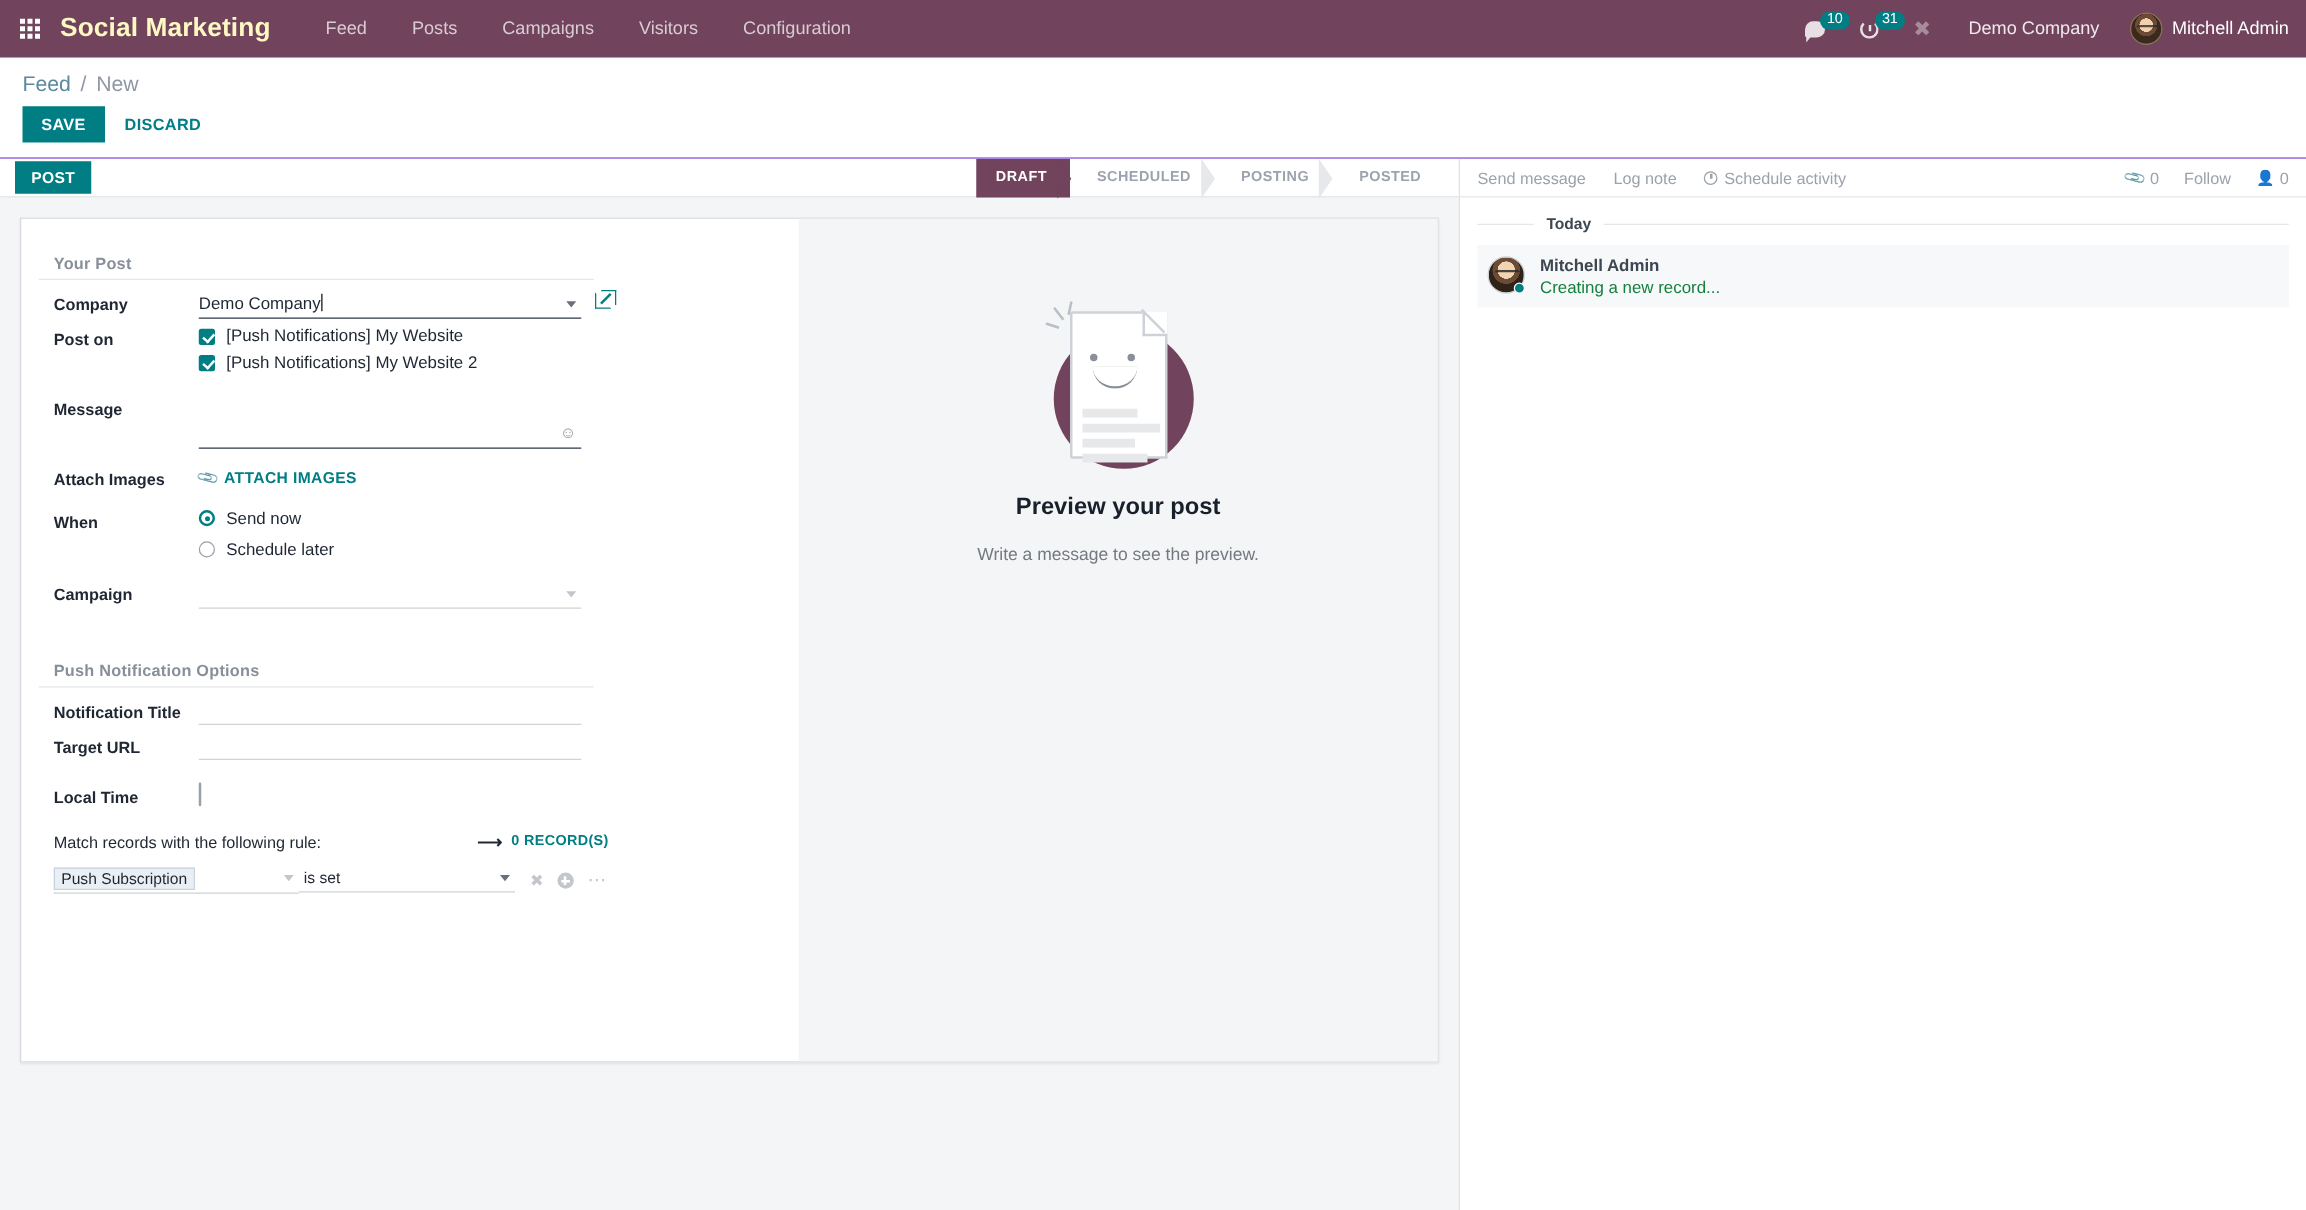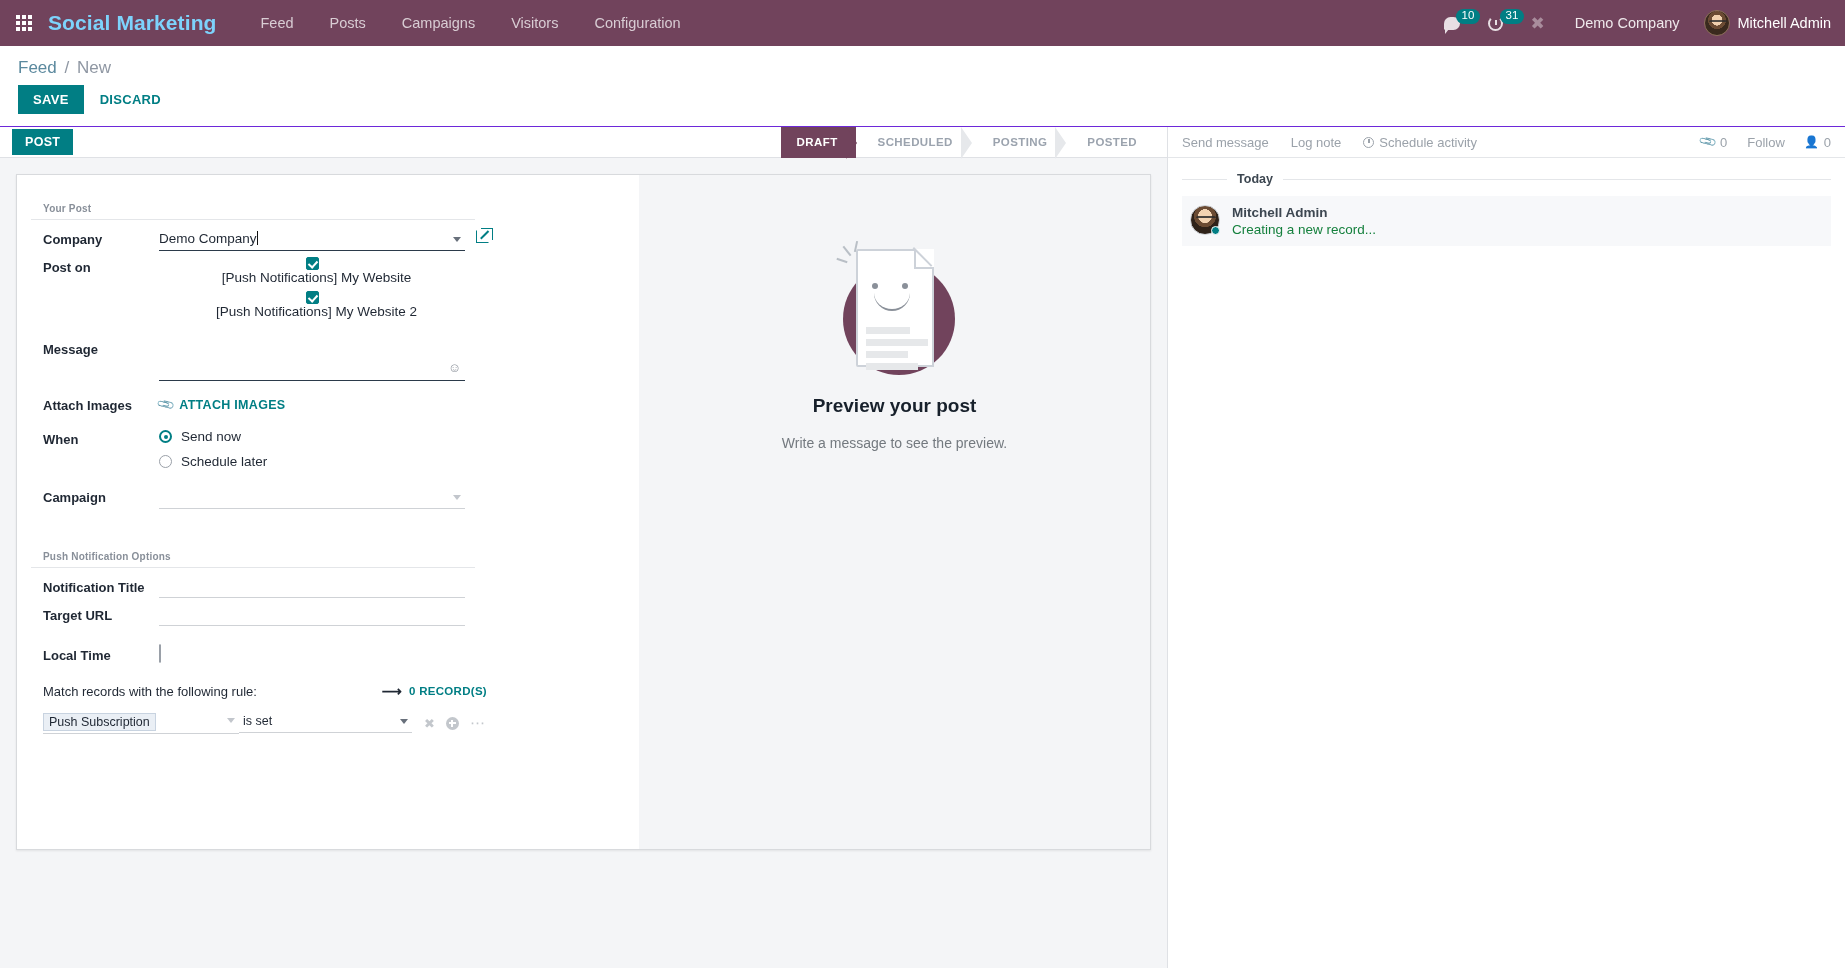--- a/index.html
+++ b/index.html
@@ -32,7 +32,7 @@
   }
   .apps-grid i { display:block; width:4px; height:4px; background:#fff; }
   .brand {
-    font-size: 21px; font-weight: bold; color: #7dd3fc;
+    font-size: 21px; font-weight: bold; color: #fef9c3;
     margin-right: 26px; letter-spacing: .1px; white-space: nowrap;
   }
   .navmenu { display: flex; align-items: center; gap: 0; }

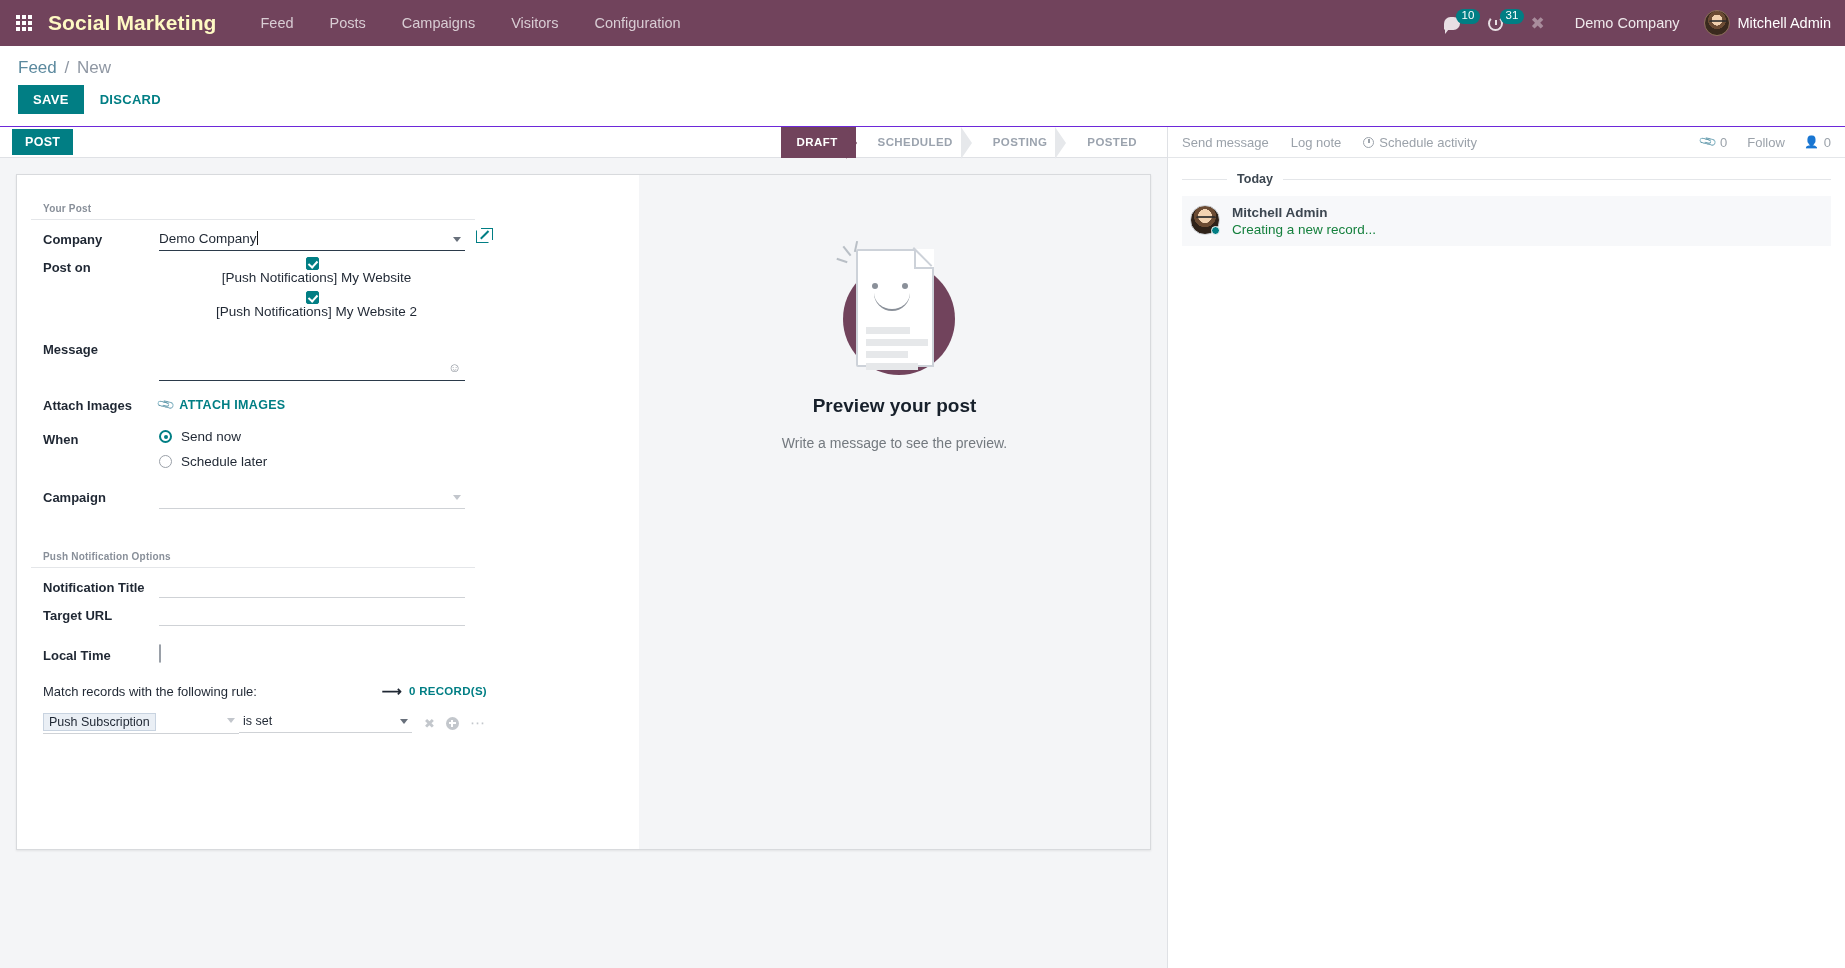--- a/index.html
+++ b/index.html
@@ -149,7 +149,7 @@
 
   
   .group-title {
-    font-size: 10px; color: #888f99; font-weight: bold;
+    font-size: 13px; color: #888f99; font-weight: bold;
     letter-spacing: .2px; border-bottom: 1px solid #e4e6e9;
     padding: 0 0 5px 12px; margin-bottom: 9px; width: 444px;
   }

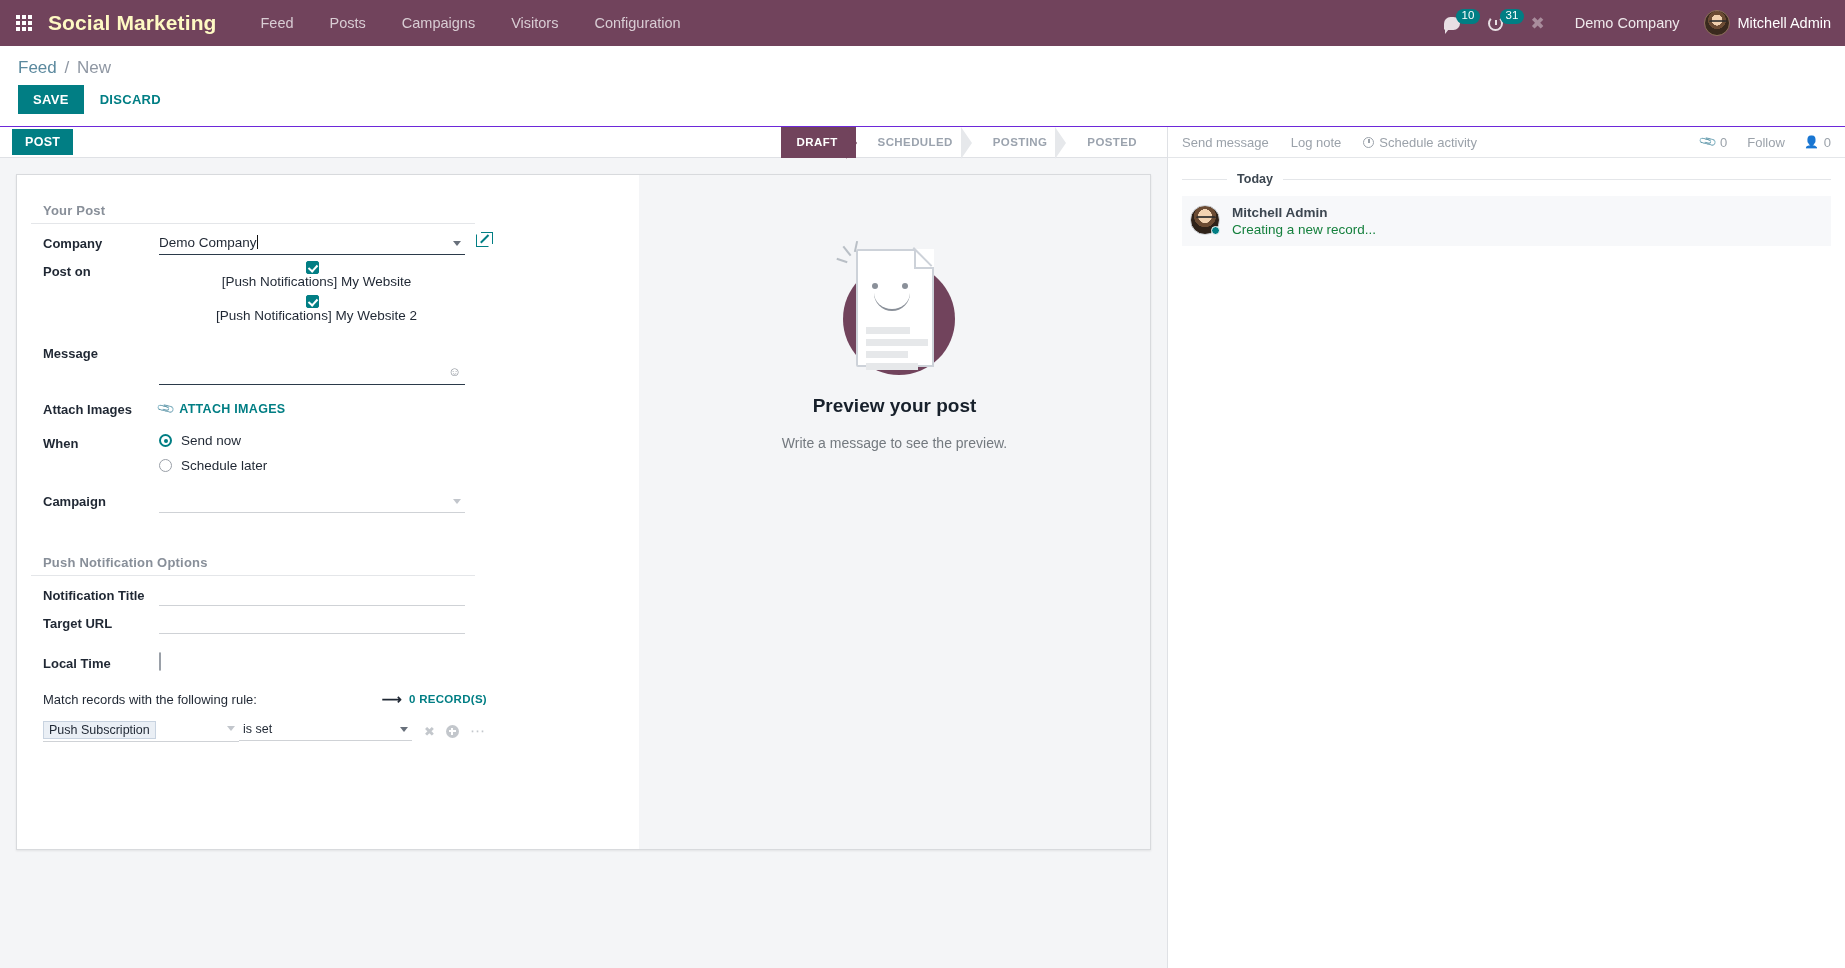--- a/index.html
+++ b/index.html
@@ -197,7 +197,7 @@
   }
 
   
-  .cbrow { display: flex; align-items: center; margin-bottom: 6px; flex-direction: column; }
+  .cbrow { display: flex; align-items: flex-end; margin-bottom: 6px; }
   .cbox {
     width: 13px; height: 13px; border-radius: 2px; flex: none;
     background: #017e84; border: 1px solid #017e84;

